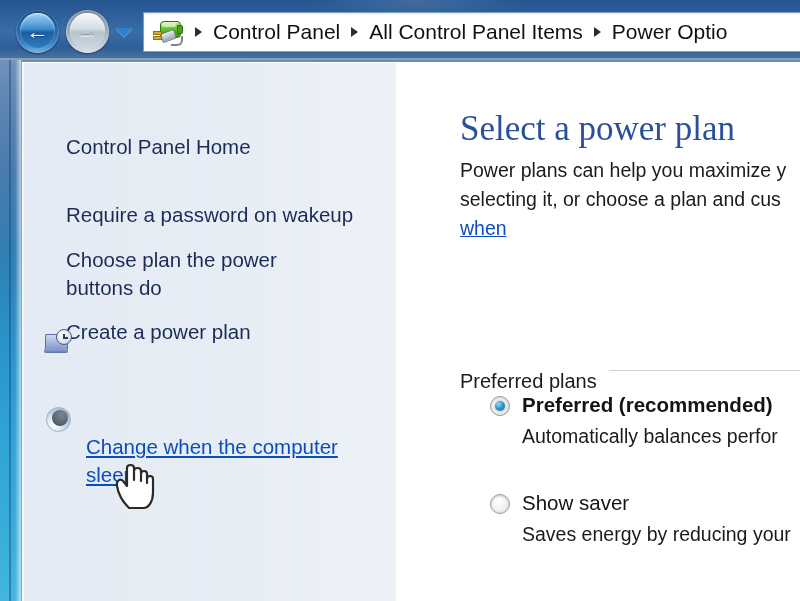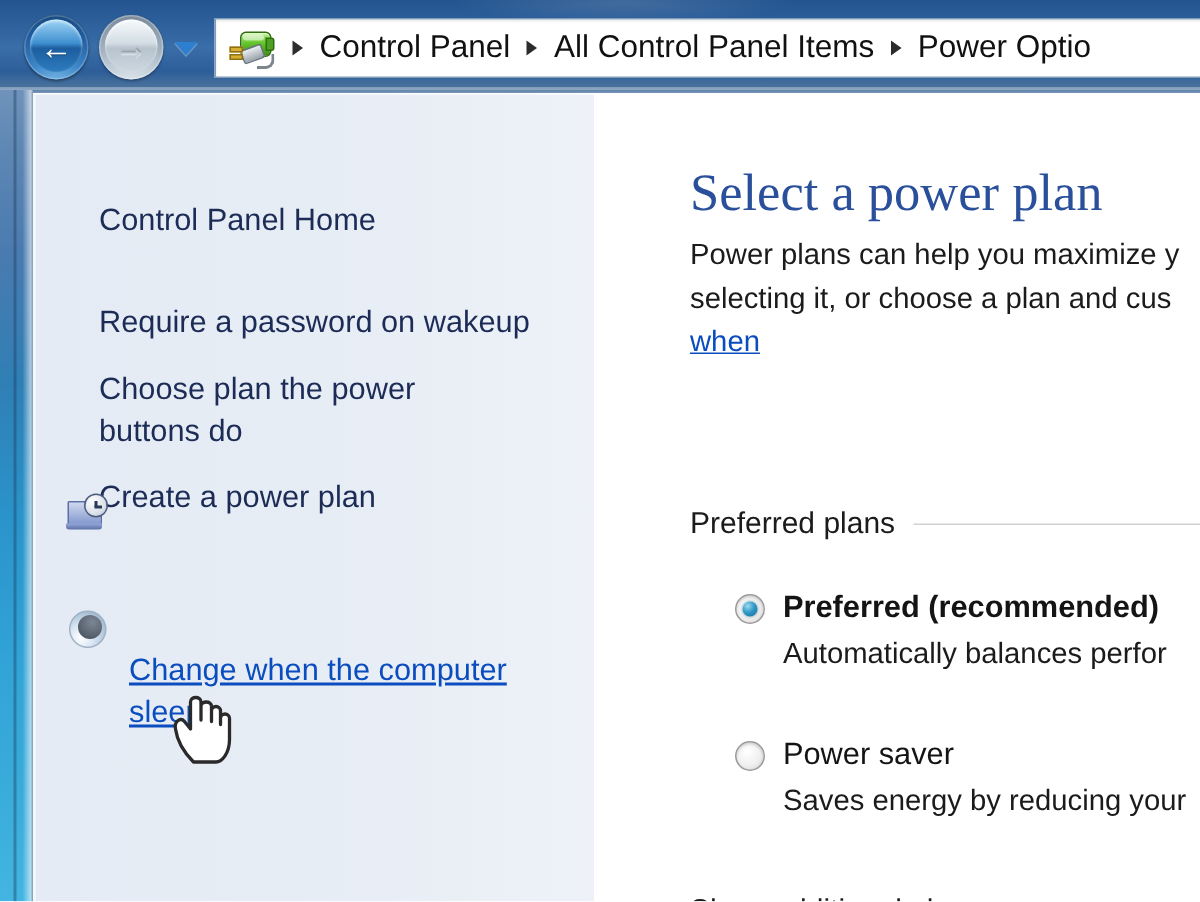--- a/index.html
+++ b/index.html
@@ -373,8 +373,9 @@
     left: 63px;
     width: 340px;
     display: flex;
-    align-items: center;
+    align-items: flex-start;
     gap: 12px;
+    margin-top: 32px;
   }
   .grouphdr .ghtext {
     font-size: 20px;

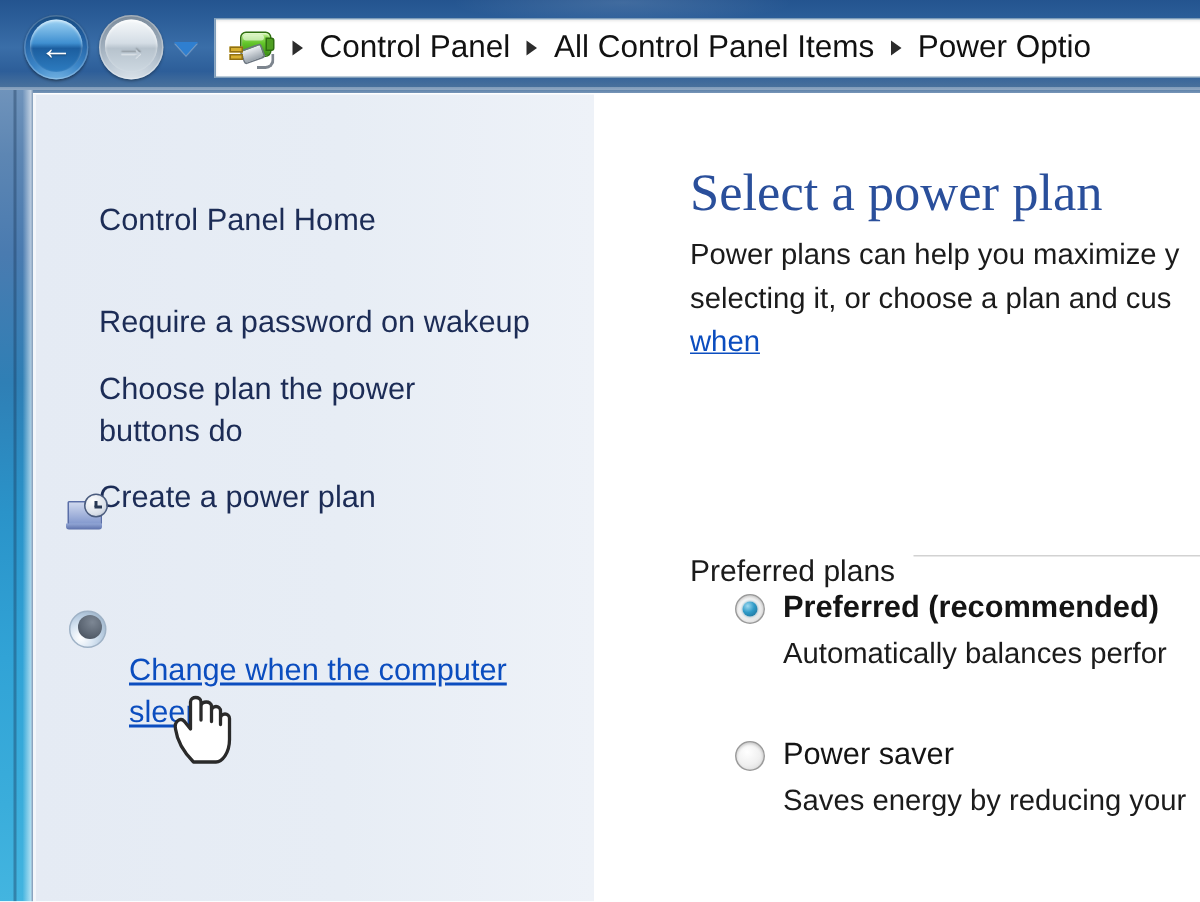--- a/index.html
+++ b/index.html
@@ -561,7 +561,7 @@
 
       <div class="radio-row" id="plan-power-saver">
         <span class="radio"></span>
-        <span class="radio-label">Power saver</span>
+        <span class="radio-label">Show saver</span>
         <span class="radio-sub">Saves energy by reducing your</span>
       </div>
 

